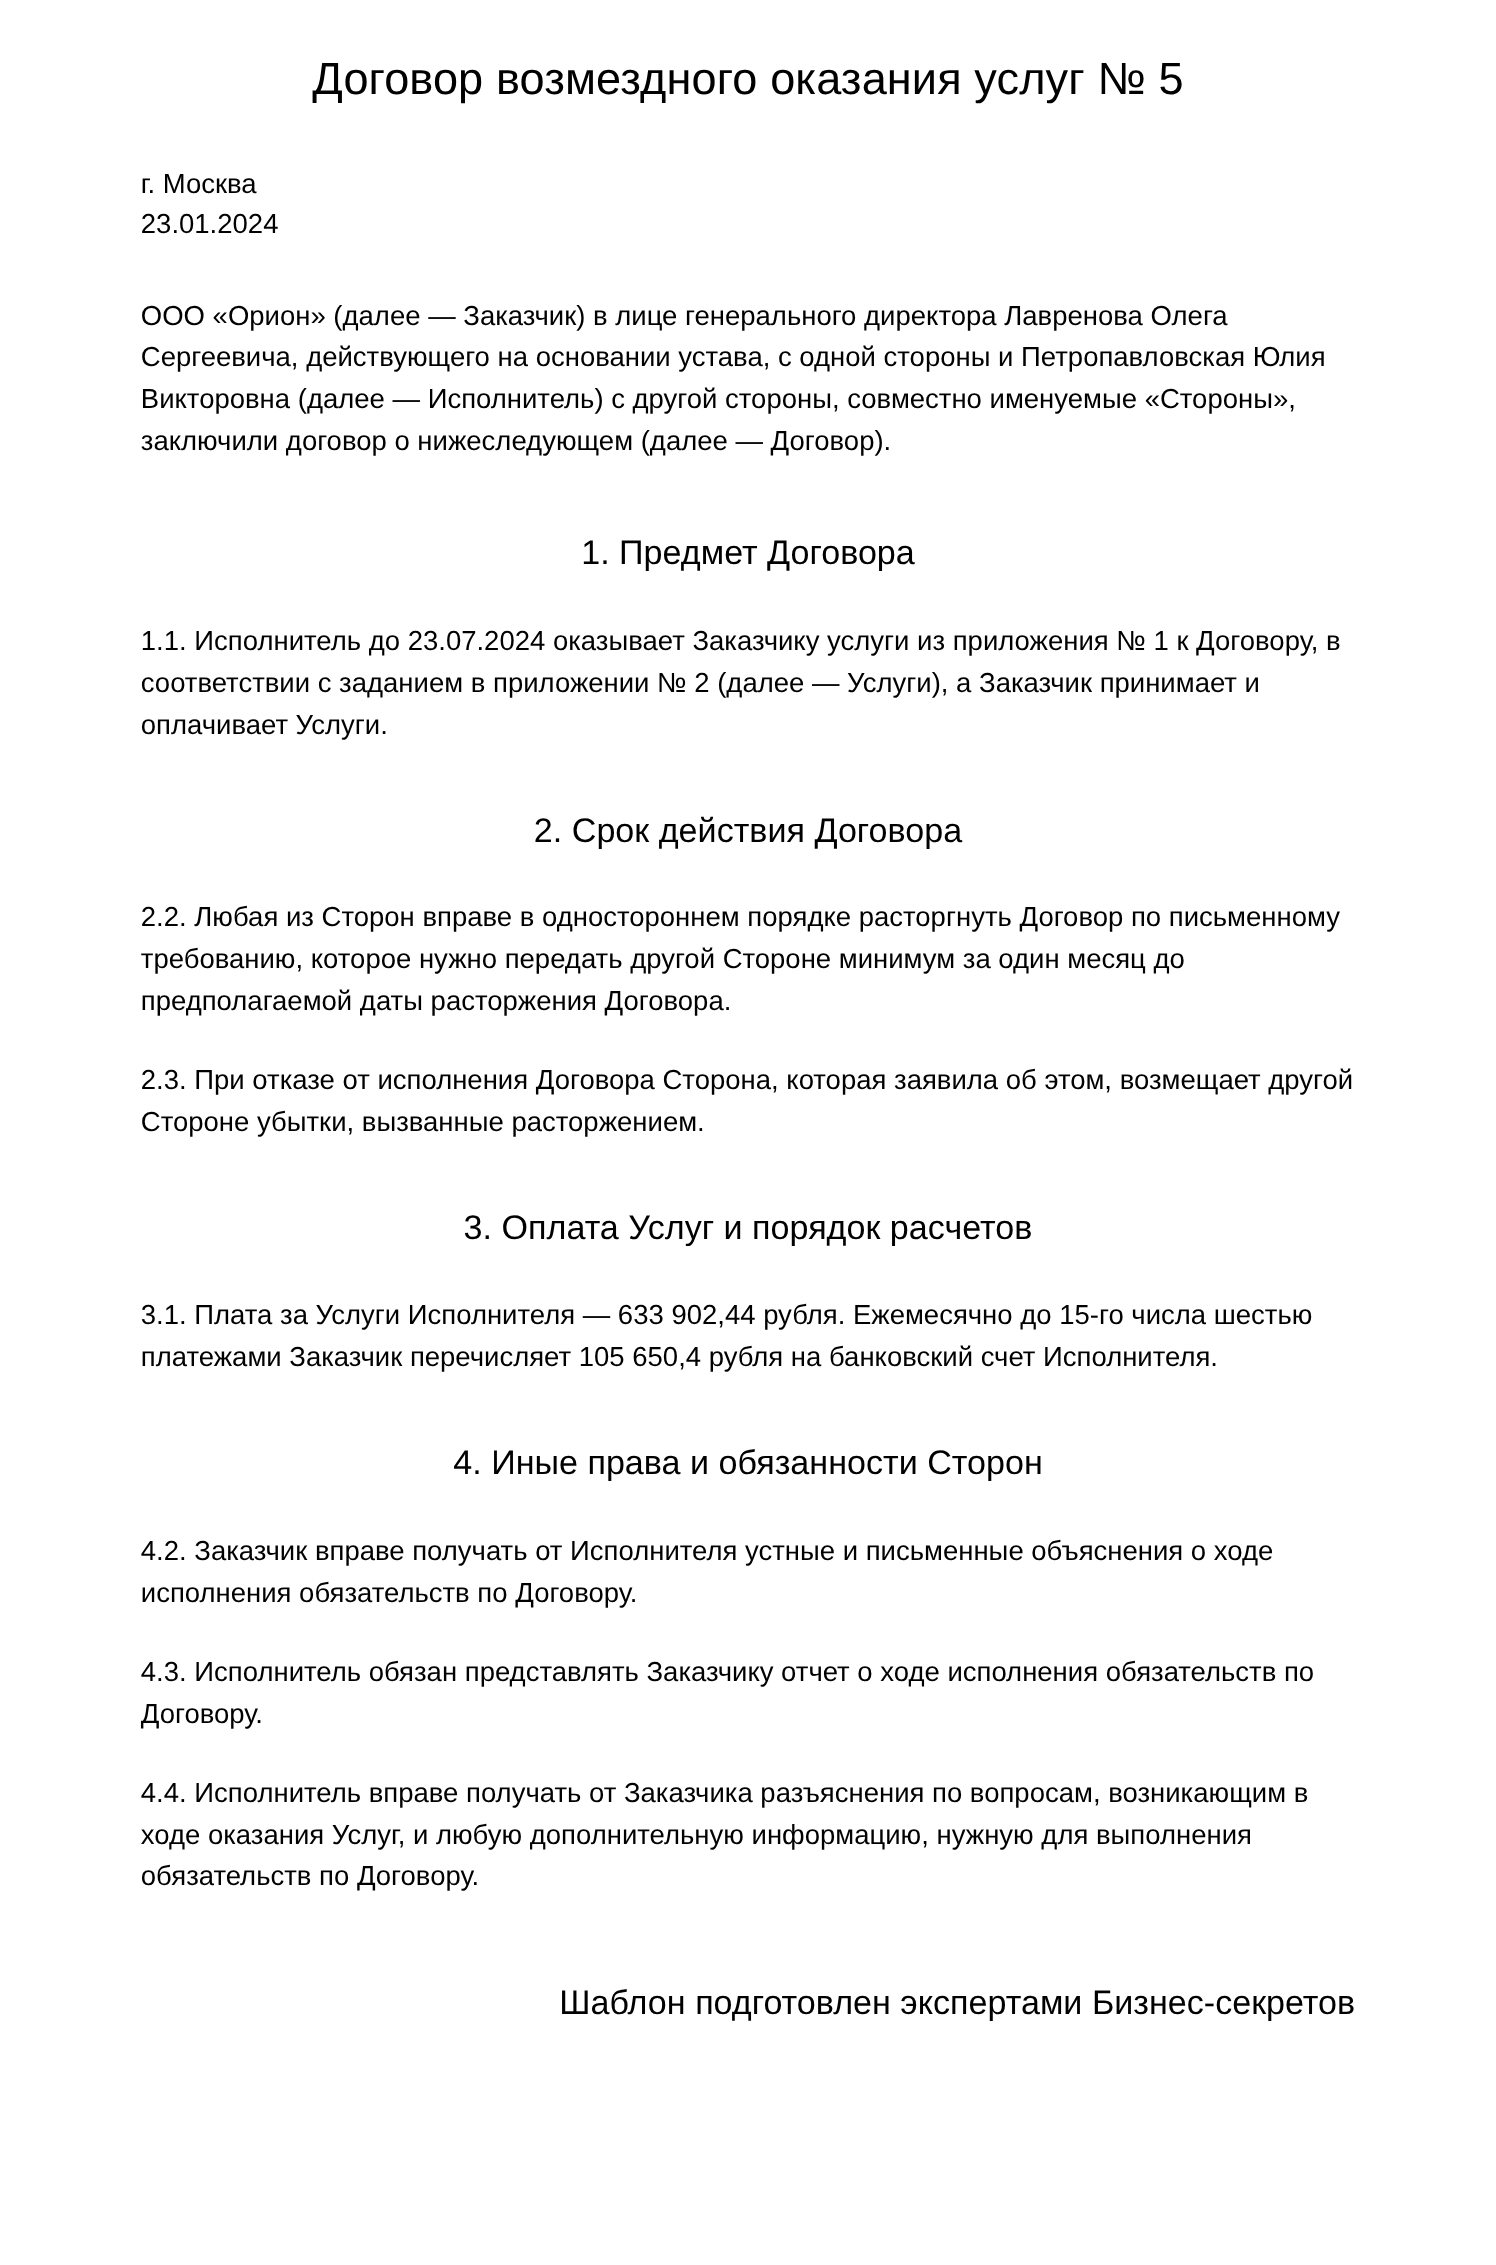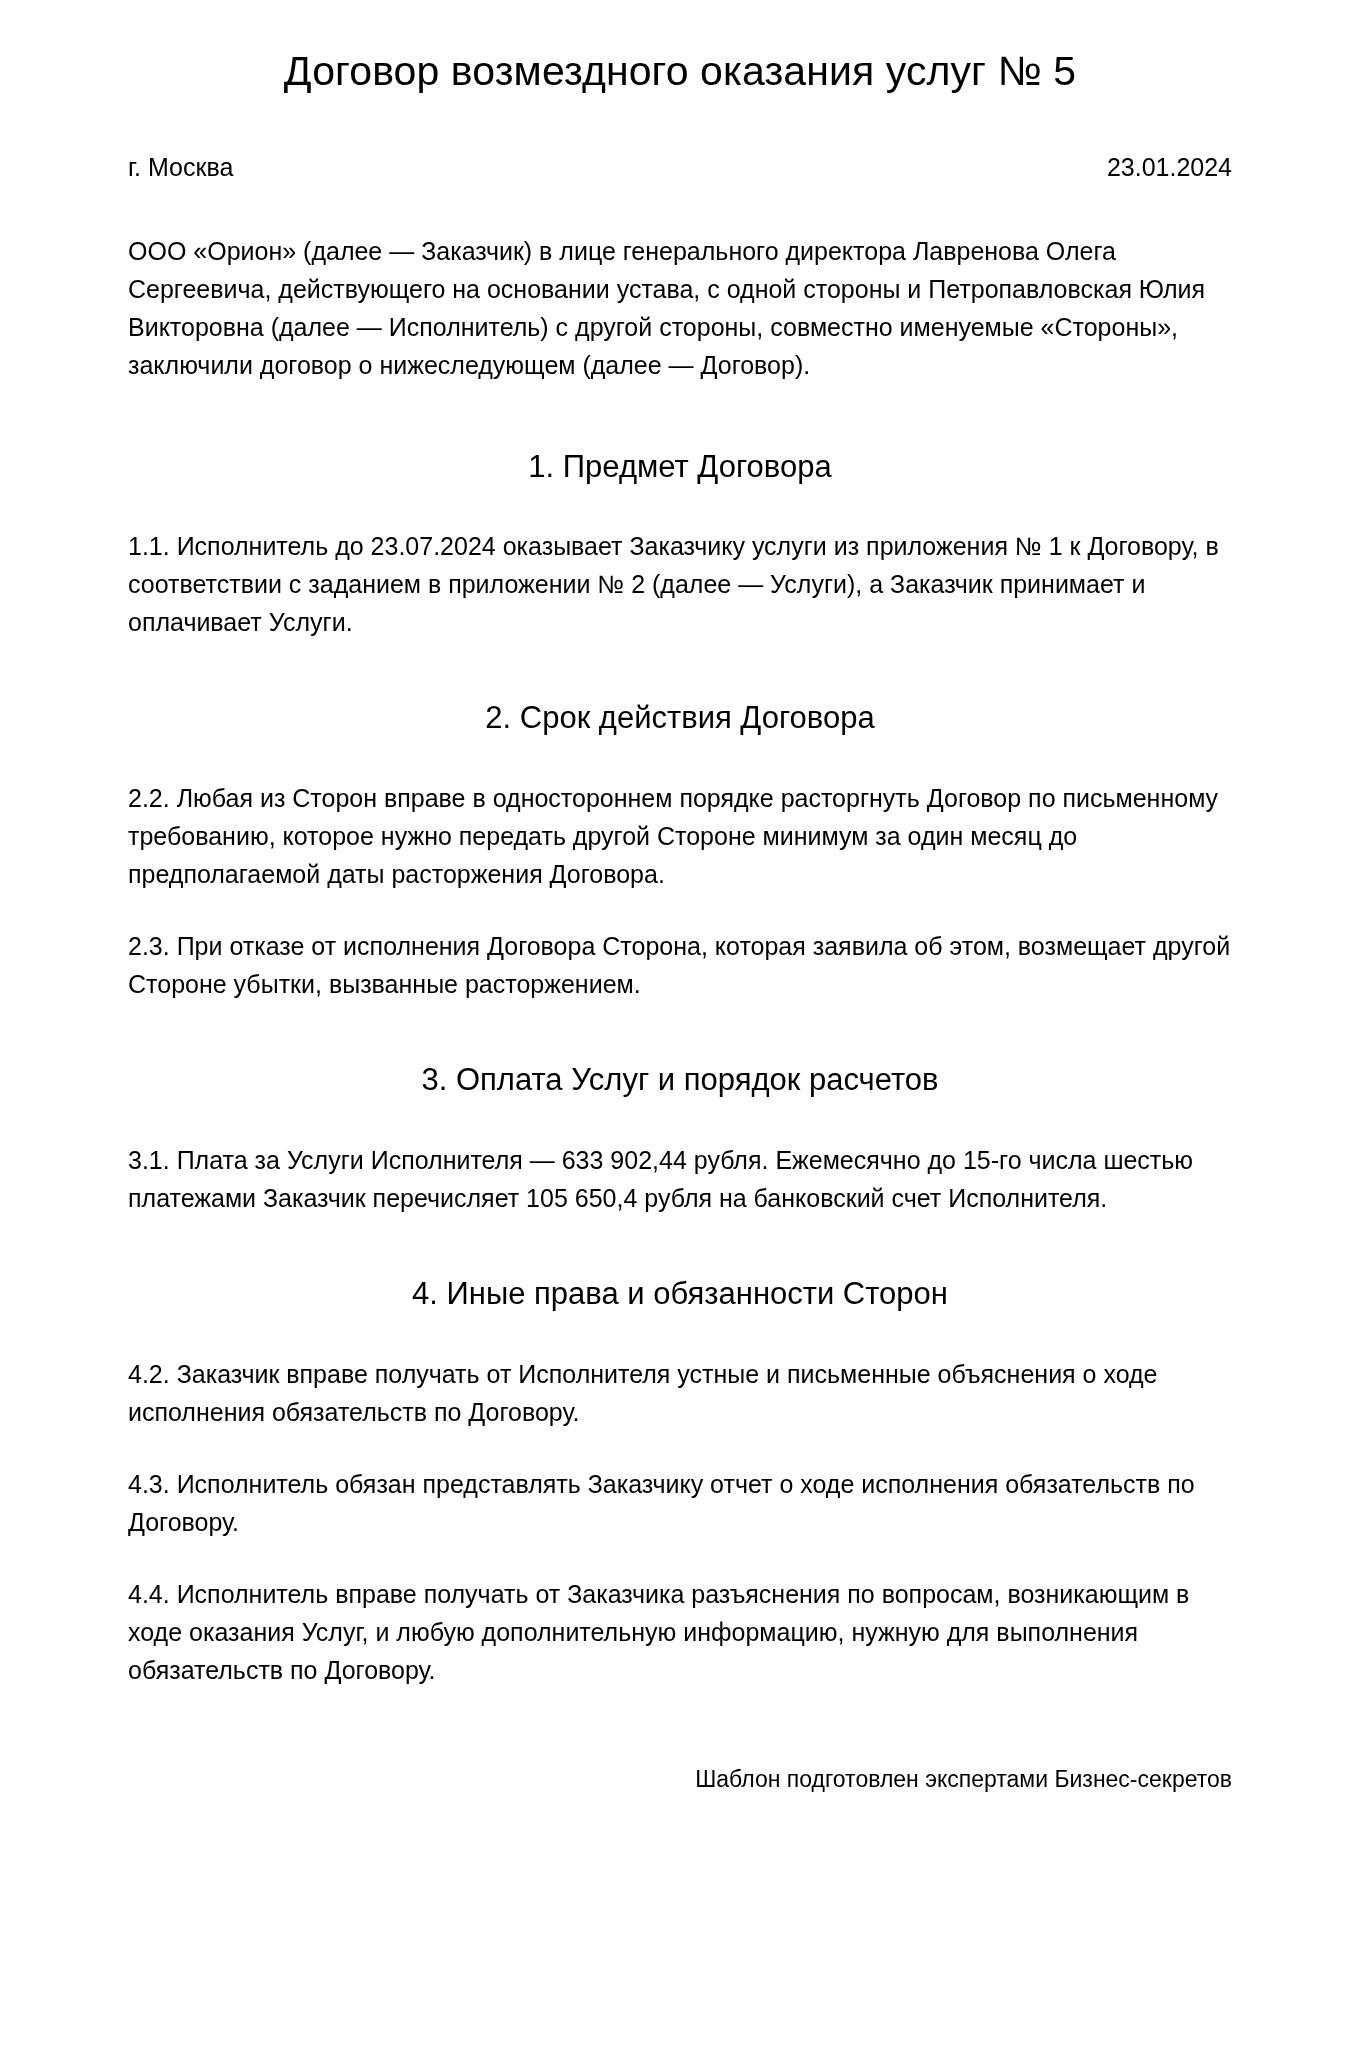--- a/index.html
+++ b/index.html
@@ -36,6 +36,7 @@
     font-size: 25px;
     line-height: 1.45;
     margin: 0 0 46px 0;
+    flex-direction: column;
   }
   .meta-city, .meta-date {
     white-space: nowrap;

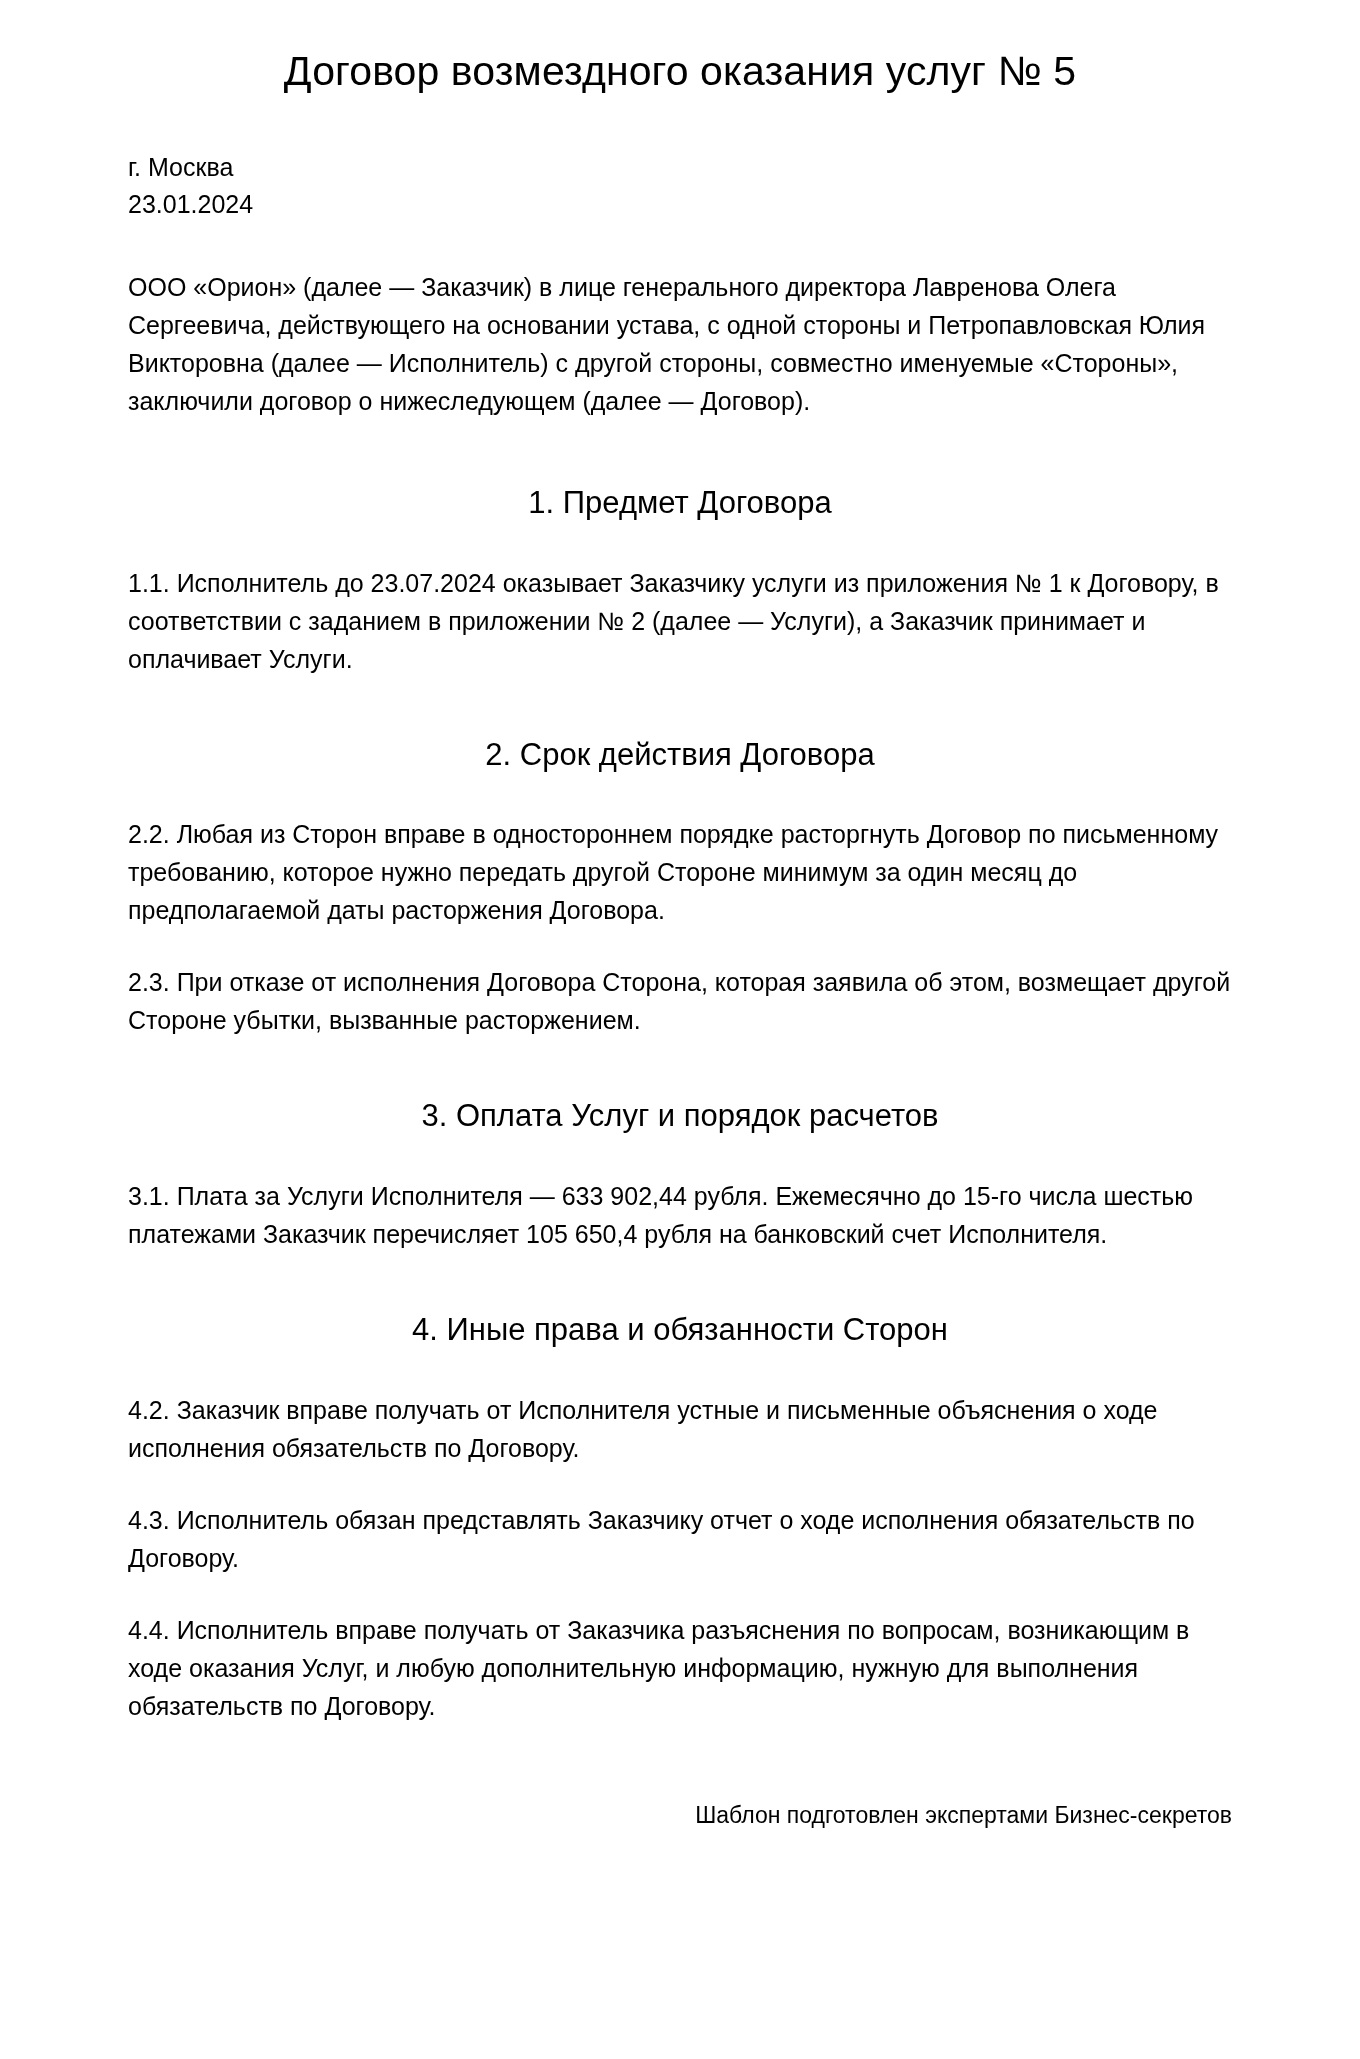--- a/index.html
+++ b/index.html
@@ -68,7 +68,7 @@
     height: 36px;
   }
   .footer-note {
-    font-size: 23px;
+    font-size: 31px;
     line-height: 1.45;
     text-align: right;
     margin: 74px 0 0 0;

